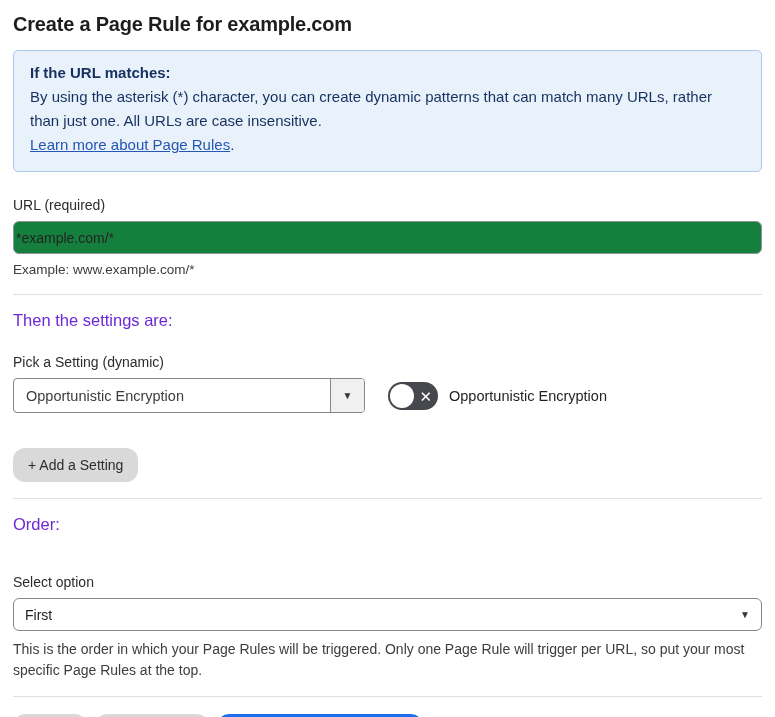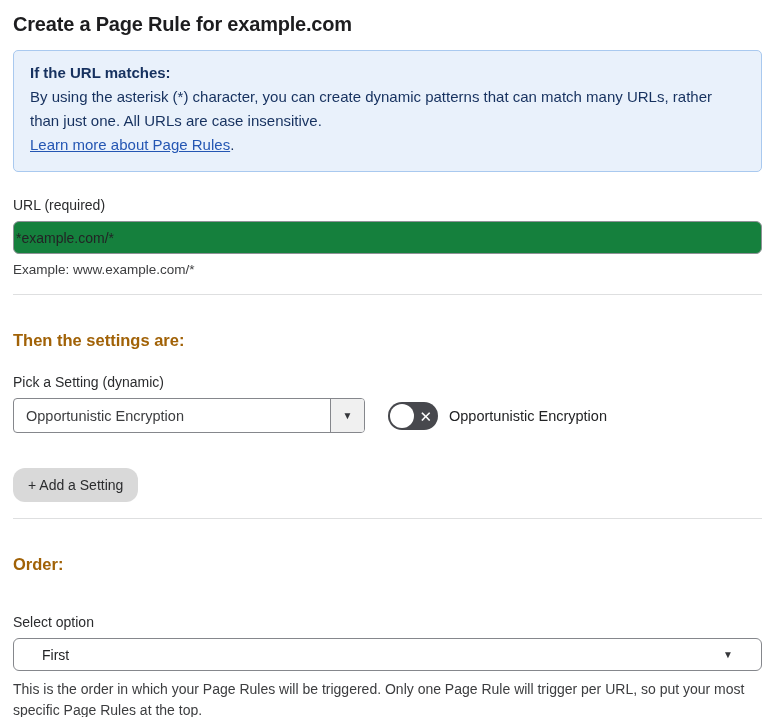--- a/index.html
+++ b/index.html
@@ -75,9 +75,9 @@
 
   h2.section-heading {
     font-size: 16.5px;
-    font-weight: 700;
-    color: #a16207;
-    margin: 36px 0 0 0;
+    font-weight: 400;
+    color: #6d28d9;
+    margin: 16px 0 0 0;
   }
 
   

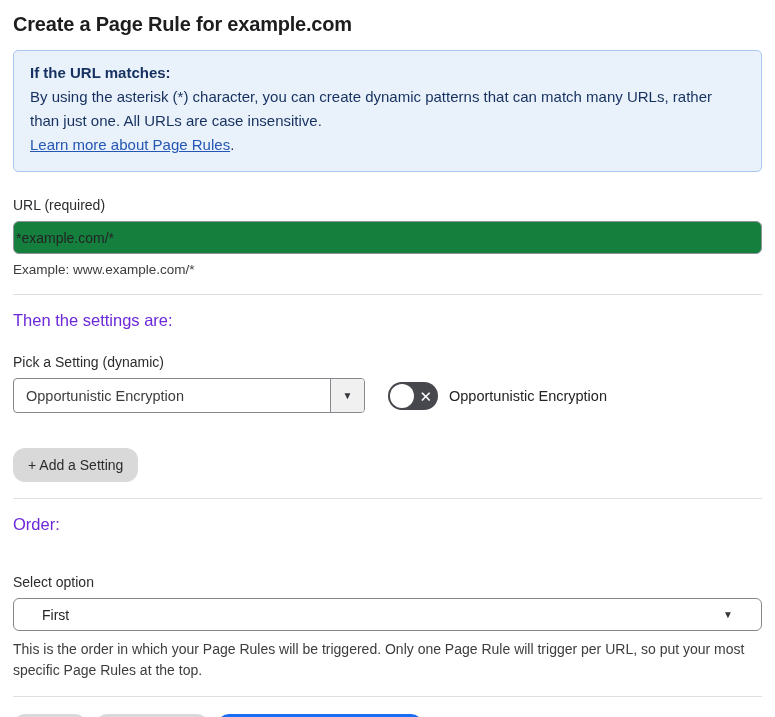--- a/index.html
+++ b/index.html
@@ -179,7 +179,7 @@
     display: flex;
     align-items: center;
     justify-content: space-between;
-    padding: 0 28px;
+    padding: 0 11px;
     font-size: 14px;
     color: #222325;
     background: #fff;

